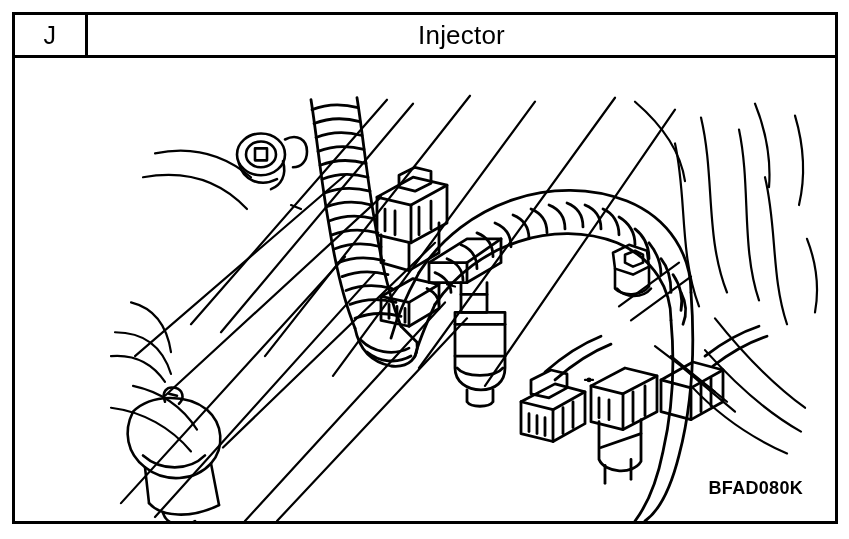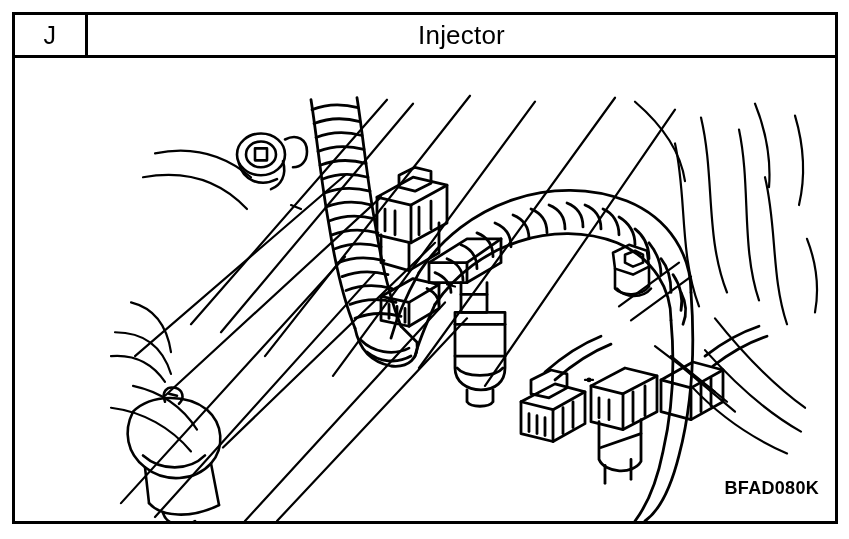--- a/index.html
+++ b/index.html
@@ -88,7 +88,7 @@
   
   .ref-code {
     position: absolute;
-    right: 16px;
+    right: 32px;
     bottom: 22px;
     font-size: 18px;
     font-weight: bold;

